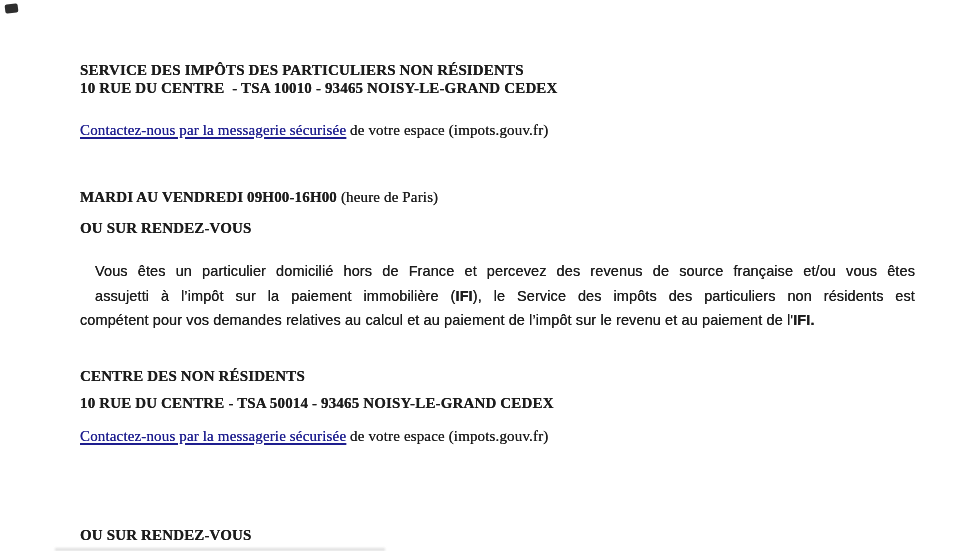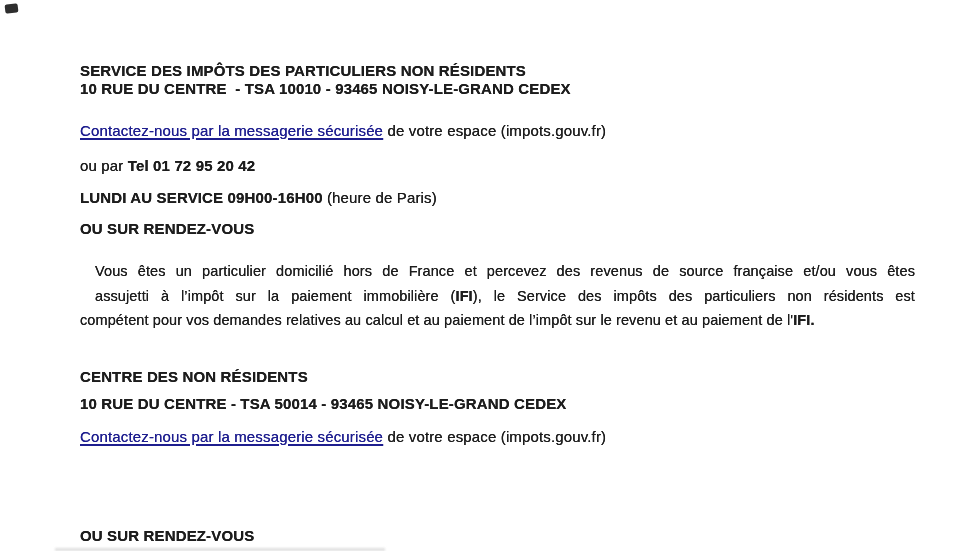--- a/index.html
+++ b/index.html
@@ -30,6 +30,7 @@
     letter-spacing: 0.15px;
     white-space: pre;   
     color: var(--text-color);
+    font-family: Liberation Serif, serif;
   }
   .bold { font-weight: 700; }
 

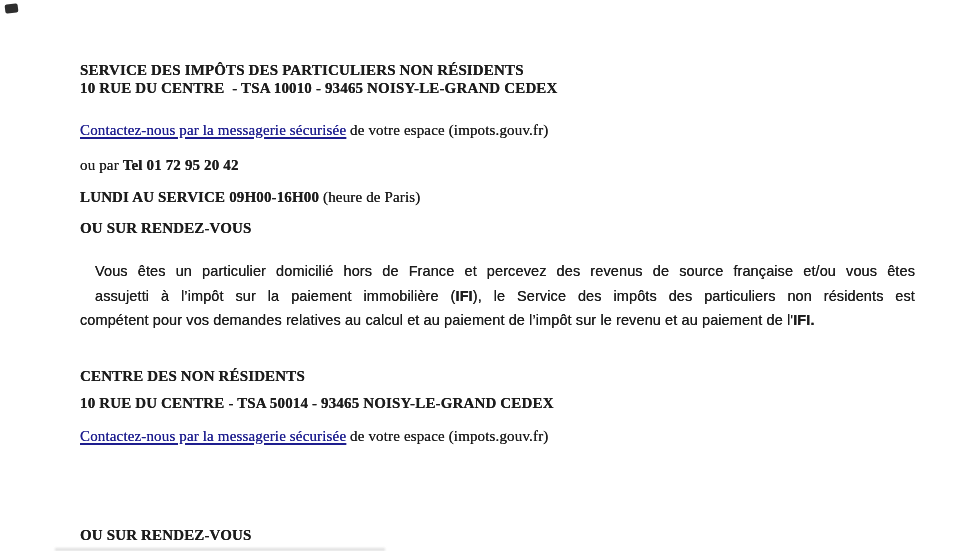--- a/index.html
+++ b/index.html
@@ -92,7 +92,6 @@
 
   <div class="abs" style="top:122px"><span class="link">Contactez-nous par la messagerie sécurisée</span><span> de votre espace (impots.gouv.fr)</span></div>
 
-  <div class="abs" style="top:157px"><span>ou par </span><span class="bold">Tel 01 72 95 20 42</span></div>
 
   <div class="abs" style="top:189px"><span class="bold">LUNDI AU SERVICE 09H00-16H00</span><span> (heure de Paris)</span></div>
 

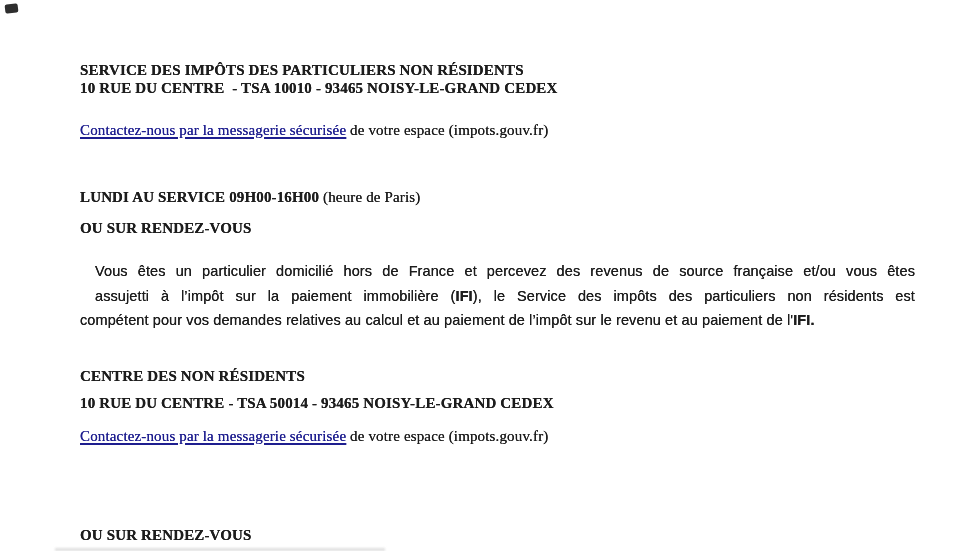--- a/index.html
+++ b/index.html
@@ -93,7 +93,7 @@
   <div class="abs" style="top:122px"><span class="link">Contactez-nous par la messagerie sécurisée</span><span> de votre espace (impots.gouv.fr)</span></div>
 
 
-  <div class="abs" style="top:189px"><span class="bold">LUNDI AU SERVICE 09H00-16H00</span><span> (heure de Paris)</span></div>
+  <div class="abs" style="top:189px"><span class="bold">MARDI AU VENDREDI 09H00-16H00</span><span> (heure de Paris)</span></div>
 
   <div class="abs bold" style="top:220px">OU SUR RENDEZ-VOUS</div>
 

